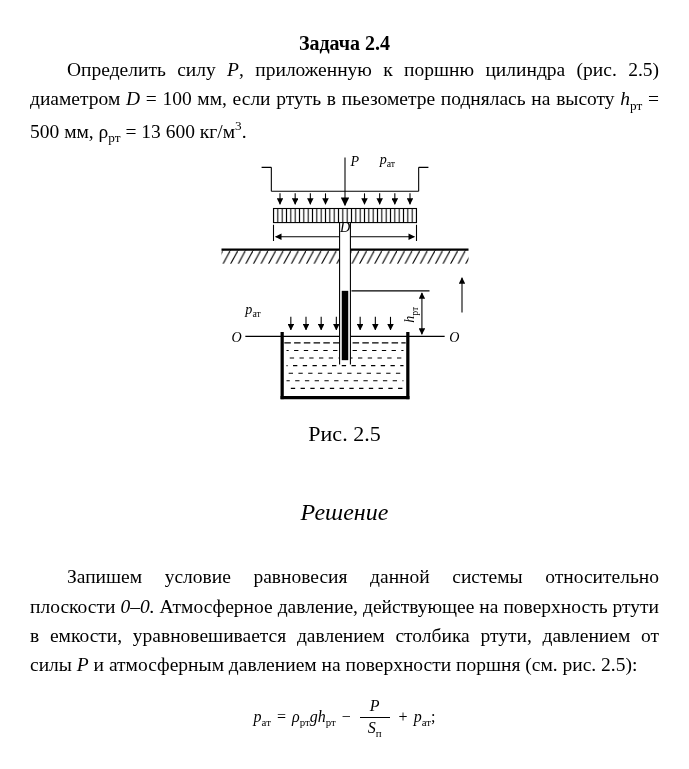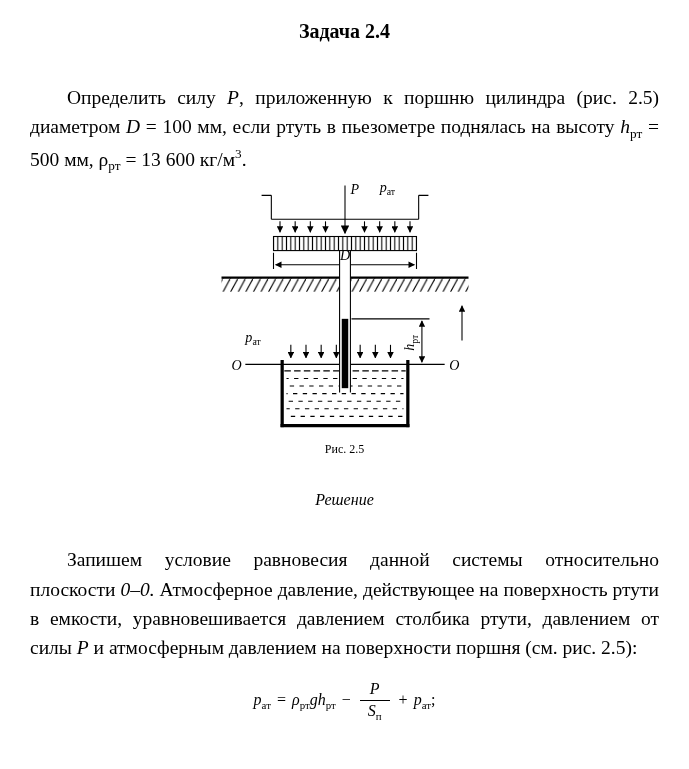--- a/index.html
+++ b/index.html
@@ -7,7 +7,7 @@
     width:689px;min-height:769px;background:#ffffff;color:#000;
     font-family:"Liberation Serif", serif;
   }
-  .page{padding:14px 30px 10px 30px;}
+  .page{padding:26px 30px 10px 30px;}
   .title{
     text-align:center;font-weight:bold;font-size:20px;margin-top:6px;
   }

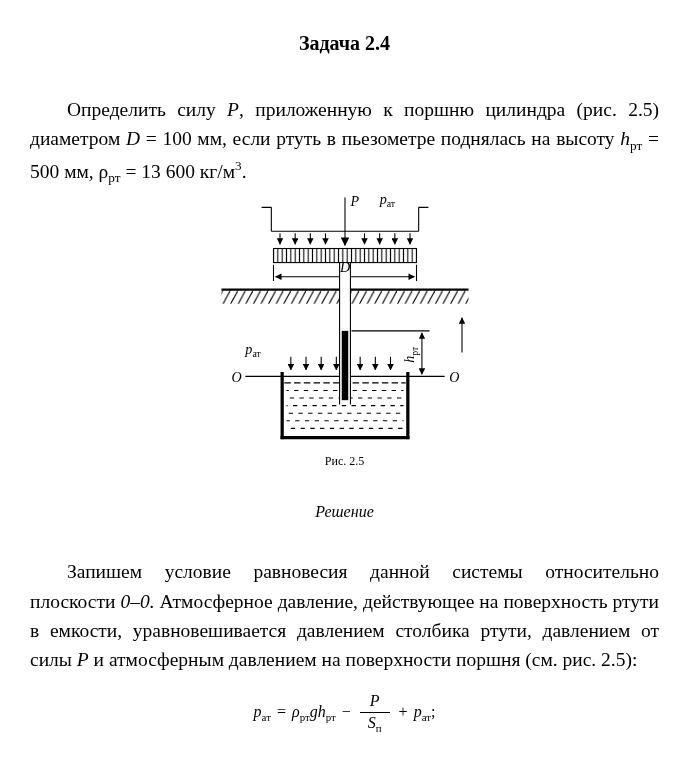--- a/index.html
+++ b/index.html
@@ -14,7 +14,7 @@
   .para{
     font-size:19.5px;line-height:1.5;text-align:justify;text-indent:37px;
   }
-  .p1{margin-top:40px;}
+  .p1{}
   .figure{margin-top:4px;text-align:center;}
   .caption{margin-top:2px;font-size:12px;text-align:center;}
   .heading{margin-top:34px;font-size:16px;font-style:italic;text-align:center;}

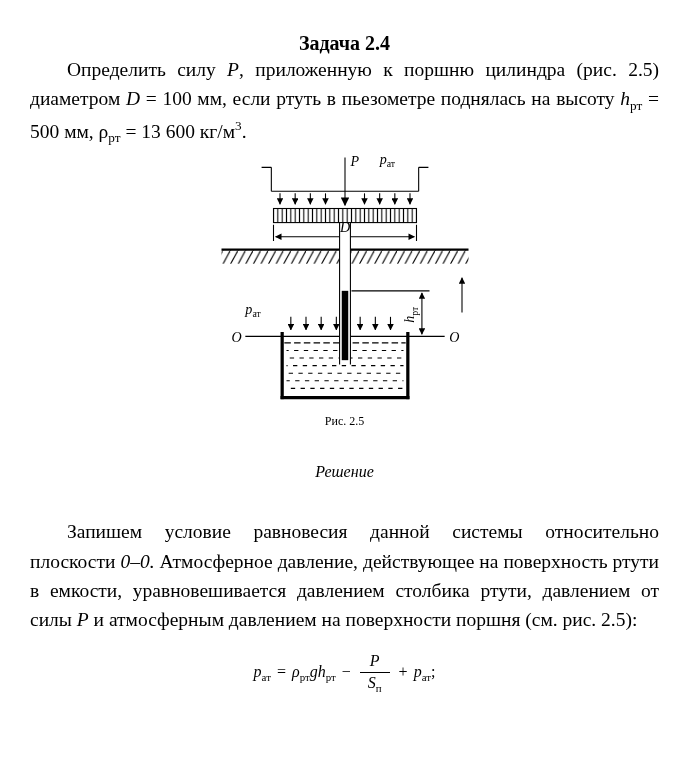--- a/index.html
+++ b/index.html
@@ -16,7 +16,7 @@
   }
   .p1{}
   .figure{margin-top:4px;text-align:center;}
-  .caption{margin-top:2px;font-size:12px;text-align:center;}
+  .caption{margin-top:9px;font-size:22px;text-align:center;}
   .heading{margin-top:34px;font-size:16px;font-style:italic;text-align:center;}
   .p2{margin-top:36px;}
   .formula{

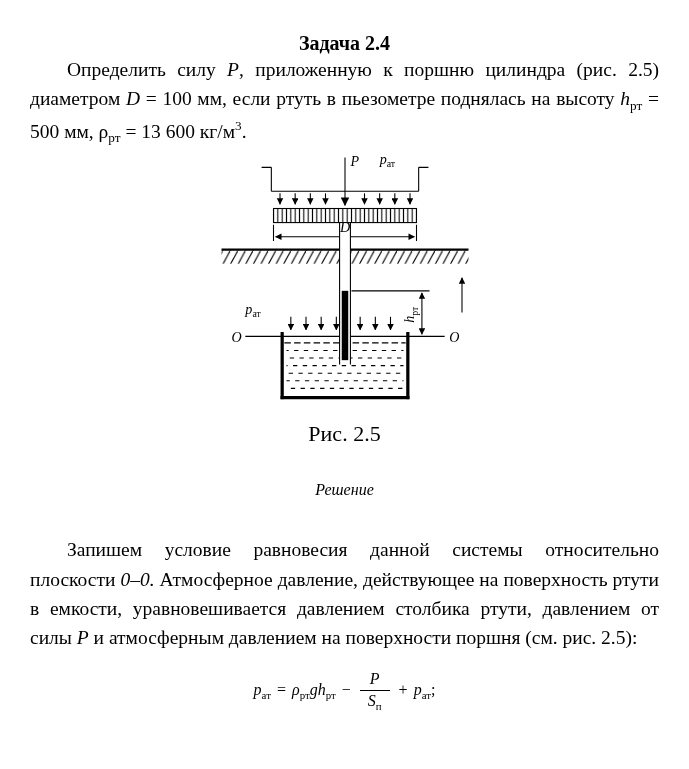--- a/index.html
+++ b/index.html
@@ -17,7 +17,7 @@
   .p1{}
   .figure{margin-top:4px;text-align:center;}
   .caption{margin-top:9px;font-size:22px;text-align:center;}
-  .heading{margin-top:34px;font-size:16px;font-style:italic;text-align:center;}
+  .heading{margin-top:52px;font-size:24px;font-style:italic;text-align:center;}
   .p2{margin-top:36px;}
   .formula{
     margin-top:18px;font-size:16px;text-align:center;

